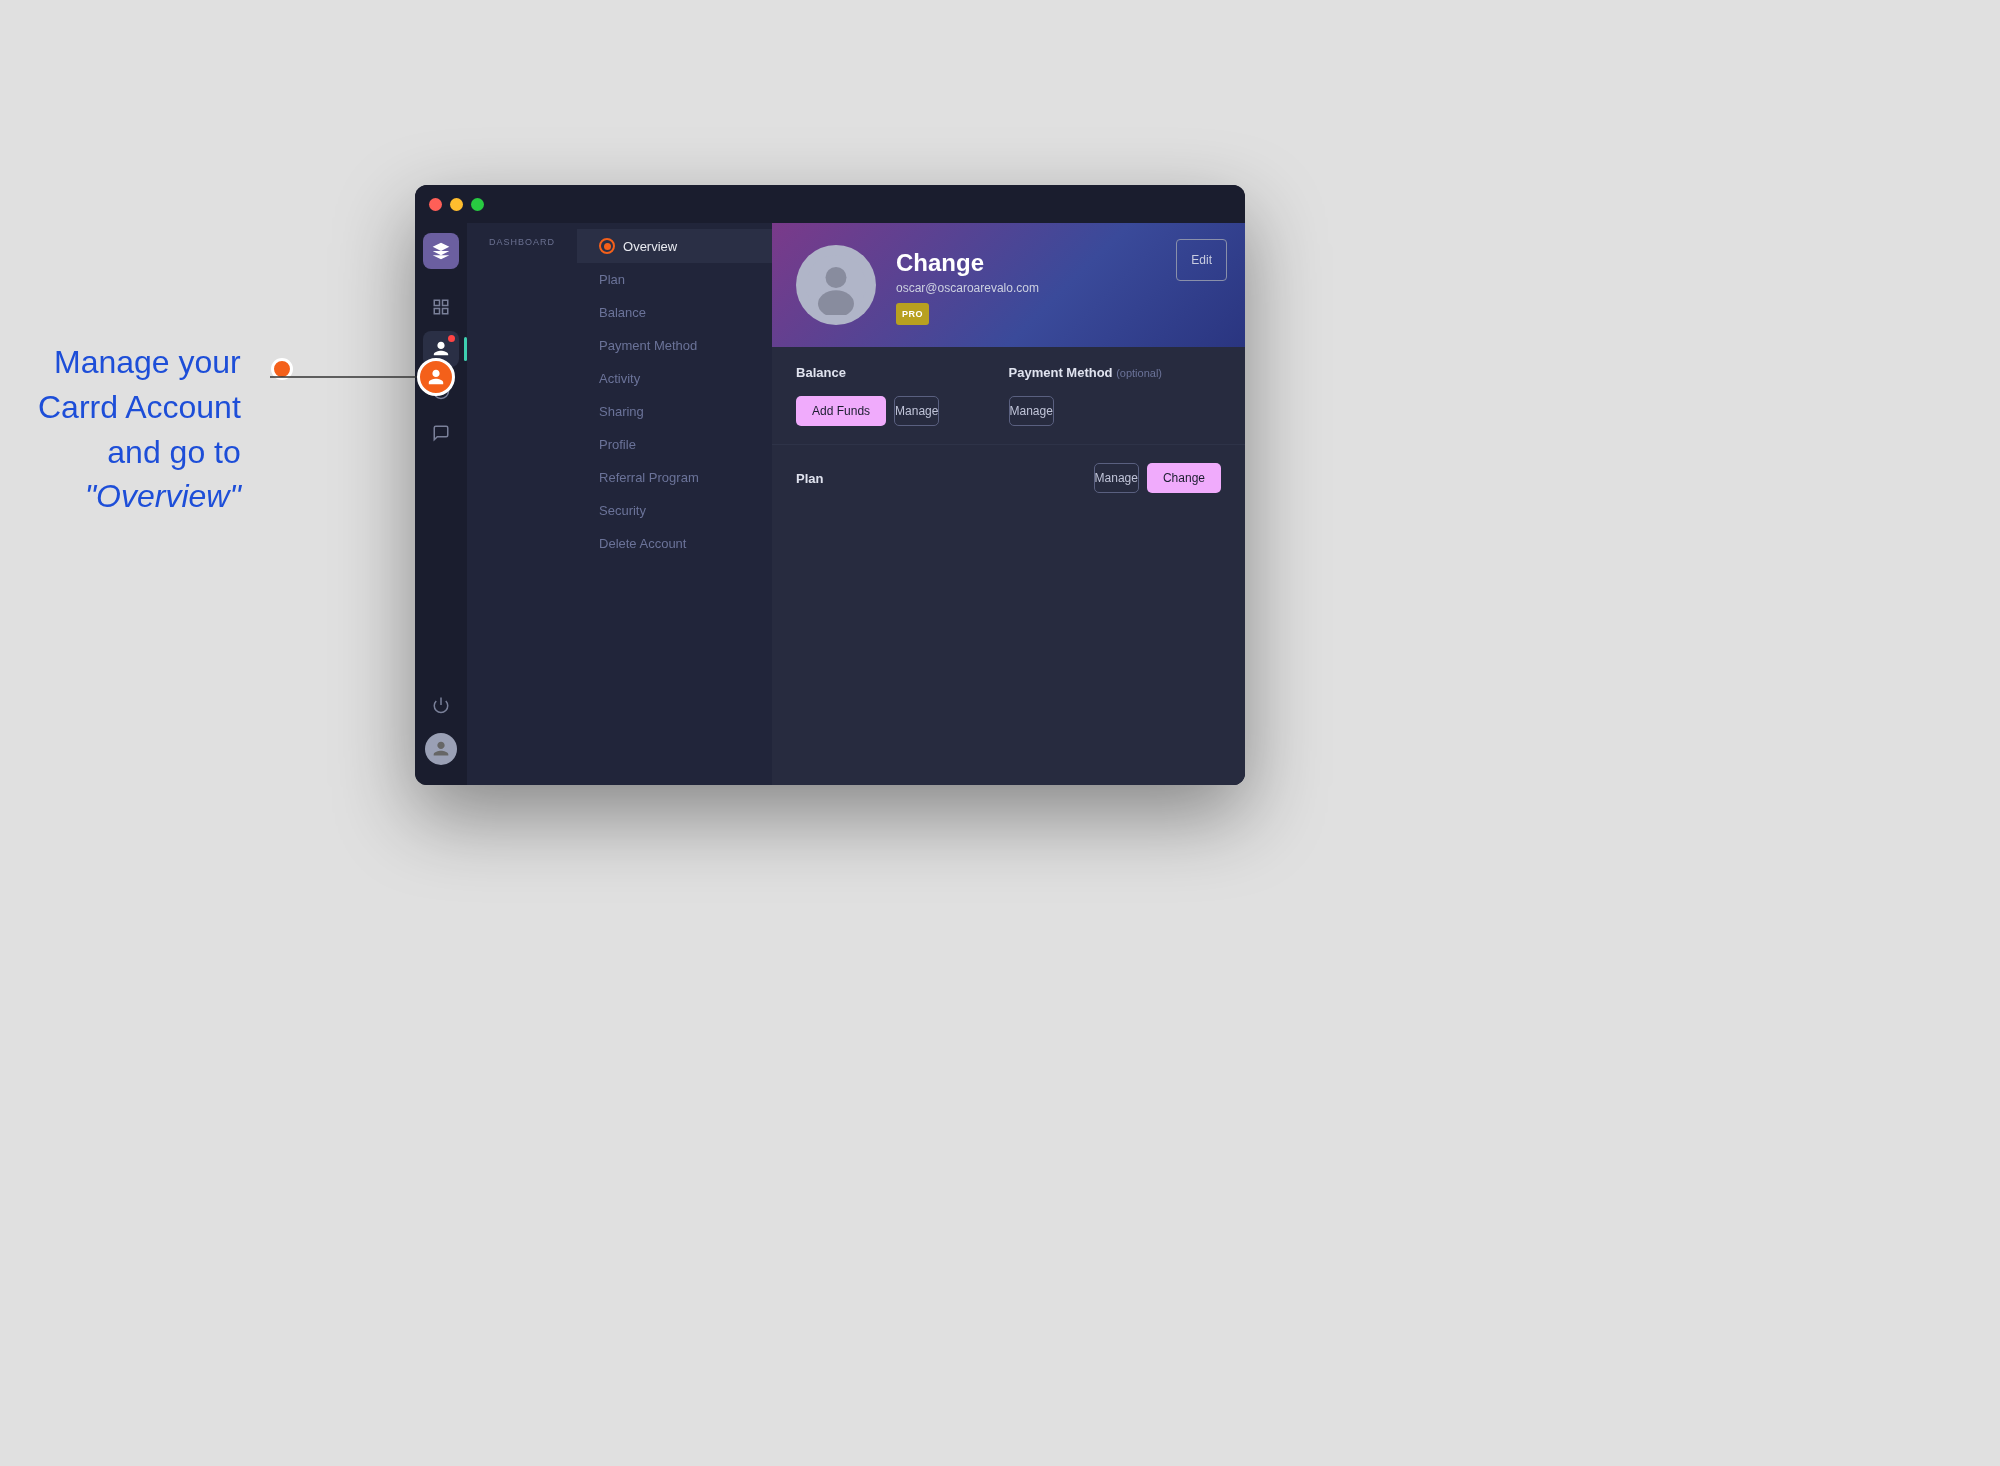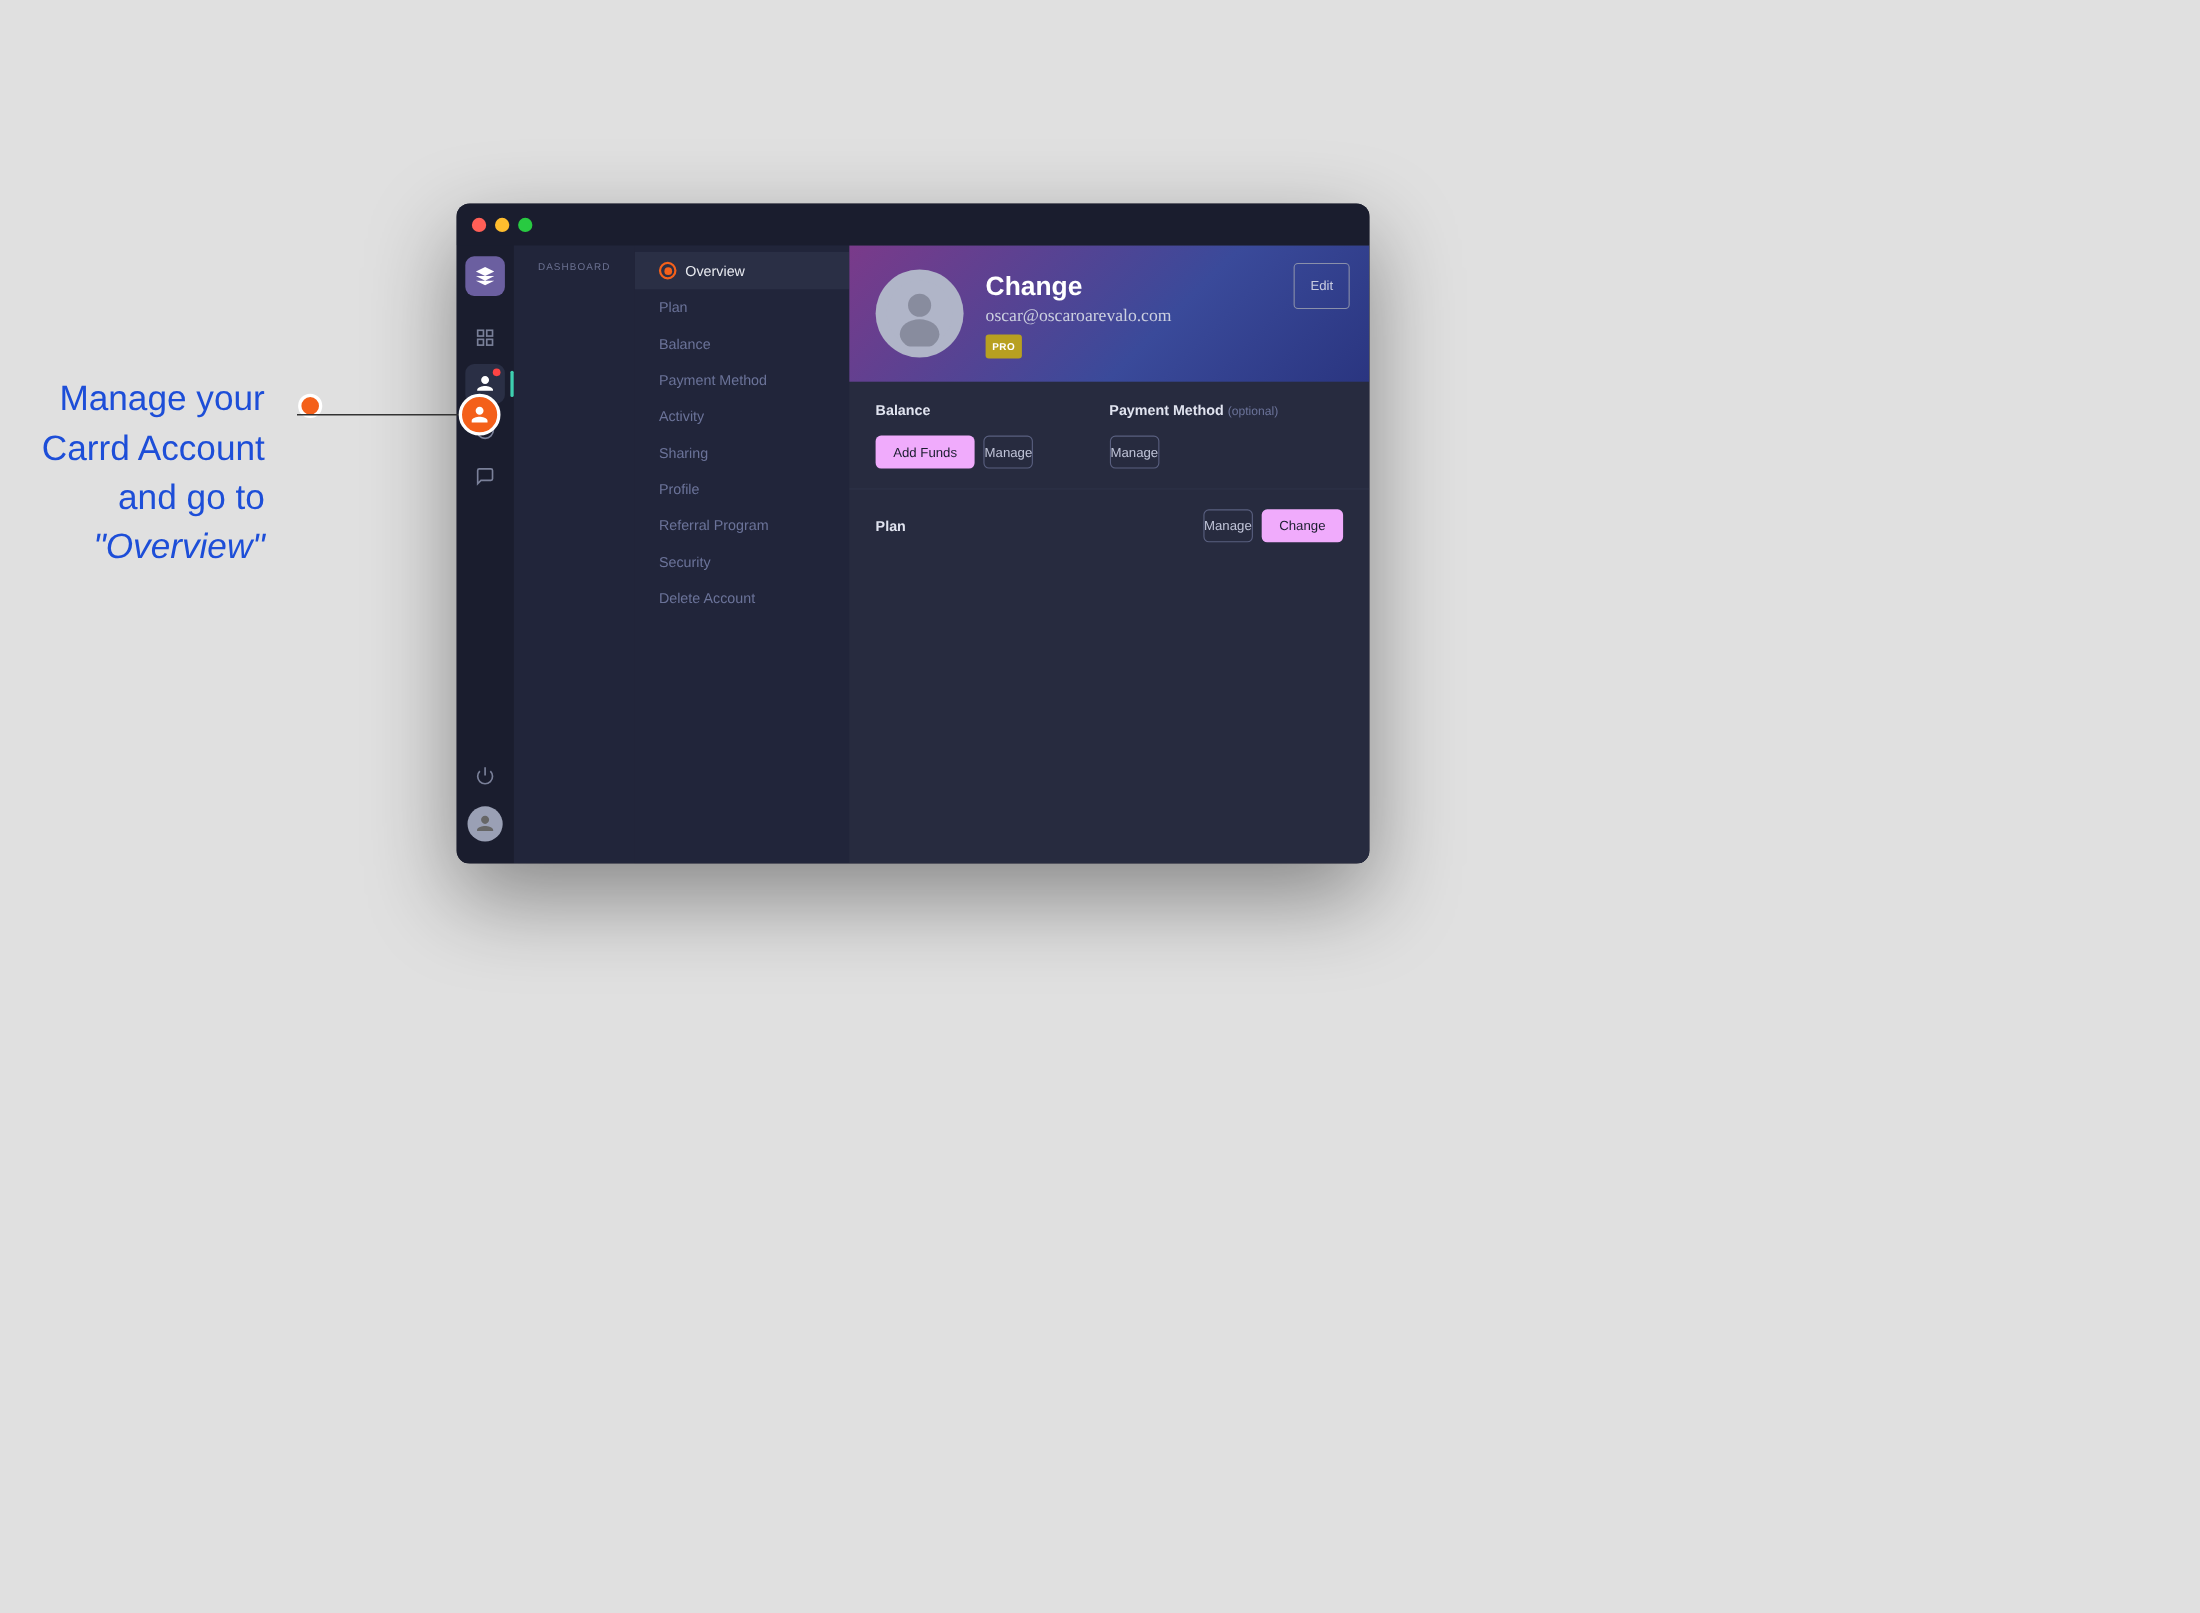--- a/index.html
+++ b/index.html
@@ -273,10 +273,9 @@
       margin-bottom: 4px;
     }
     .profile-email {
-      font-size: 16px;
+      font-size: 12px;
       color: #ccd0e0;
       margin-bottom: 8px;
-      font-family: Liberation Serif, serif;
     }
     .pro-badge {
       background: #b8a020;

